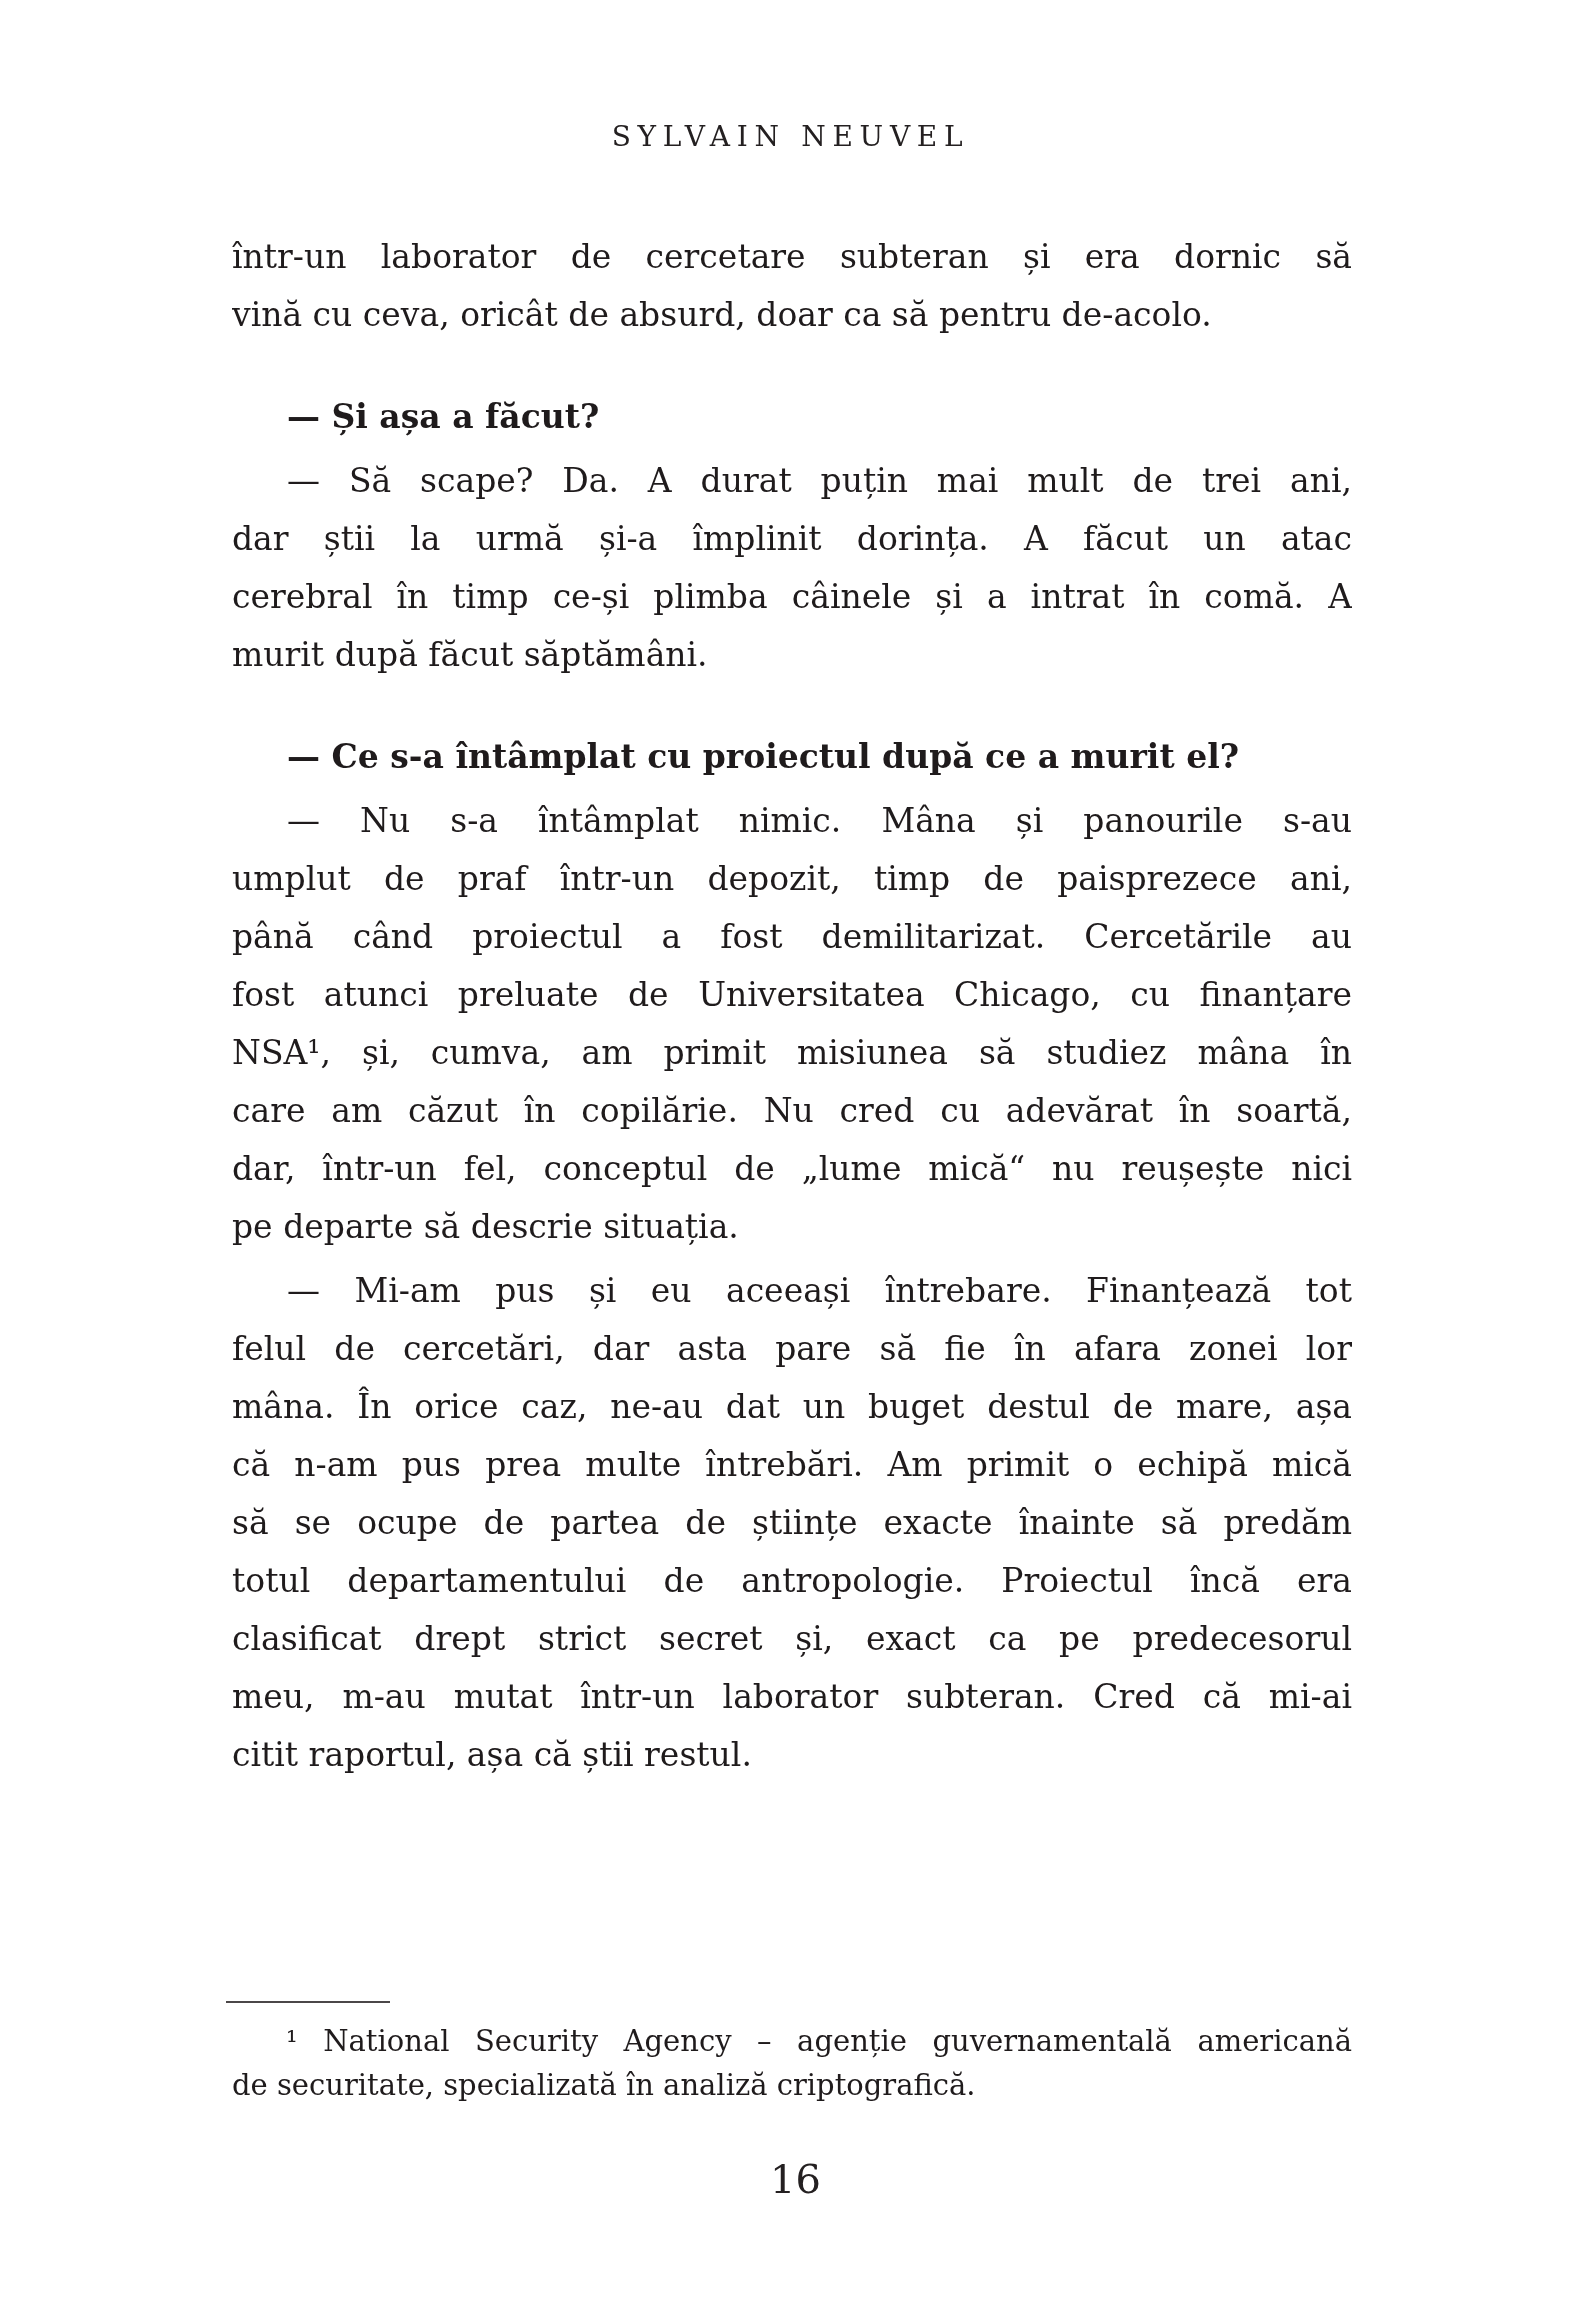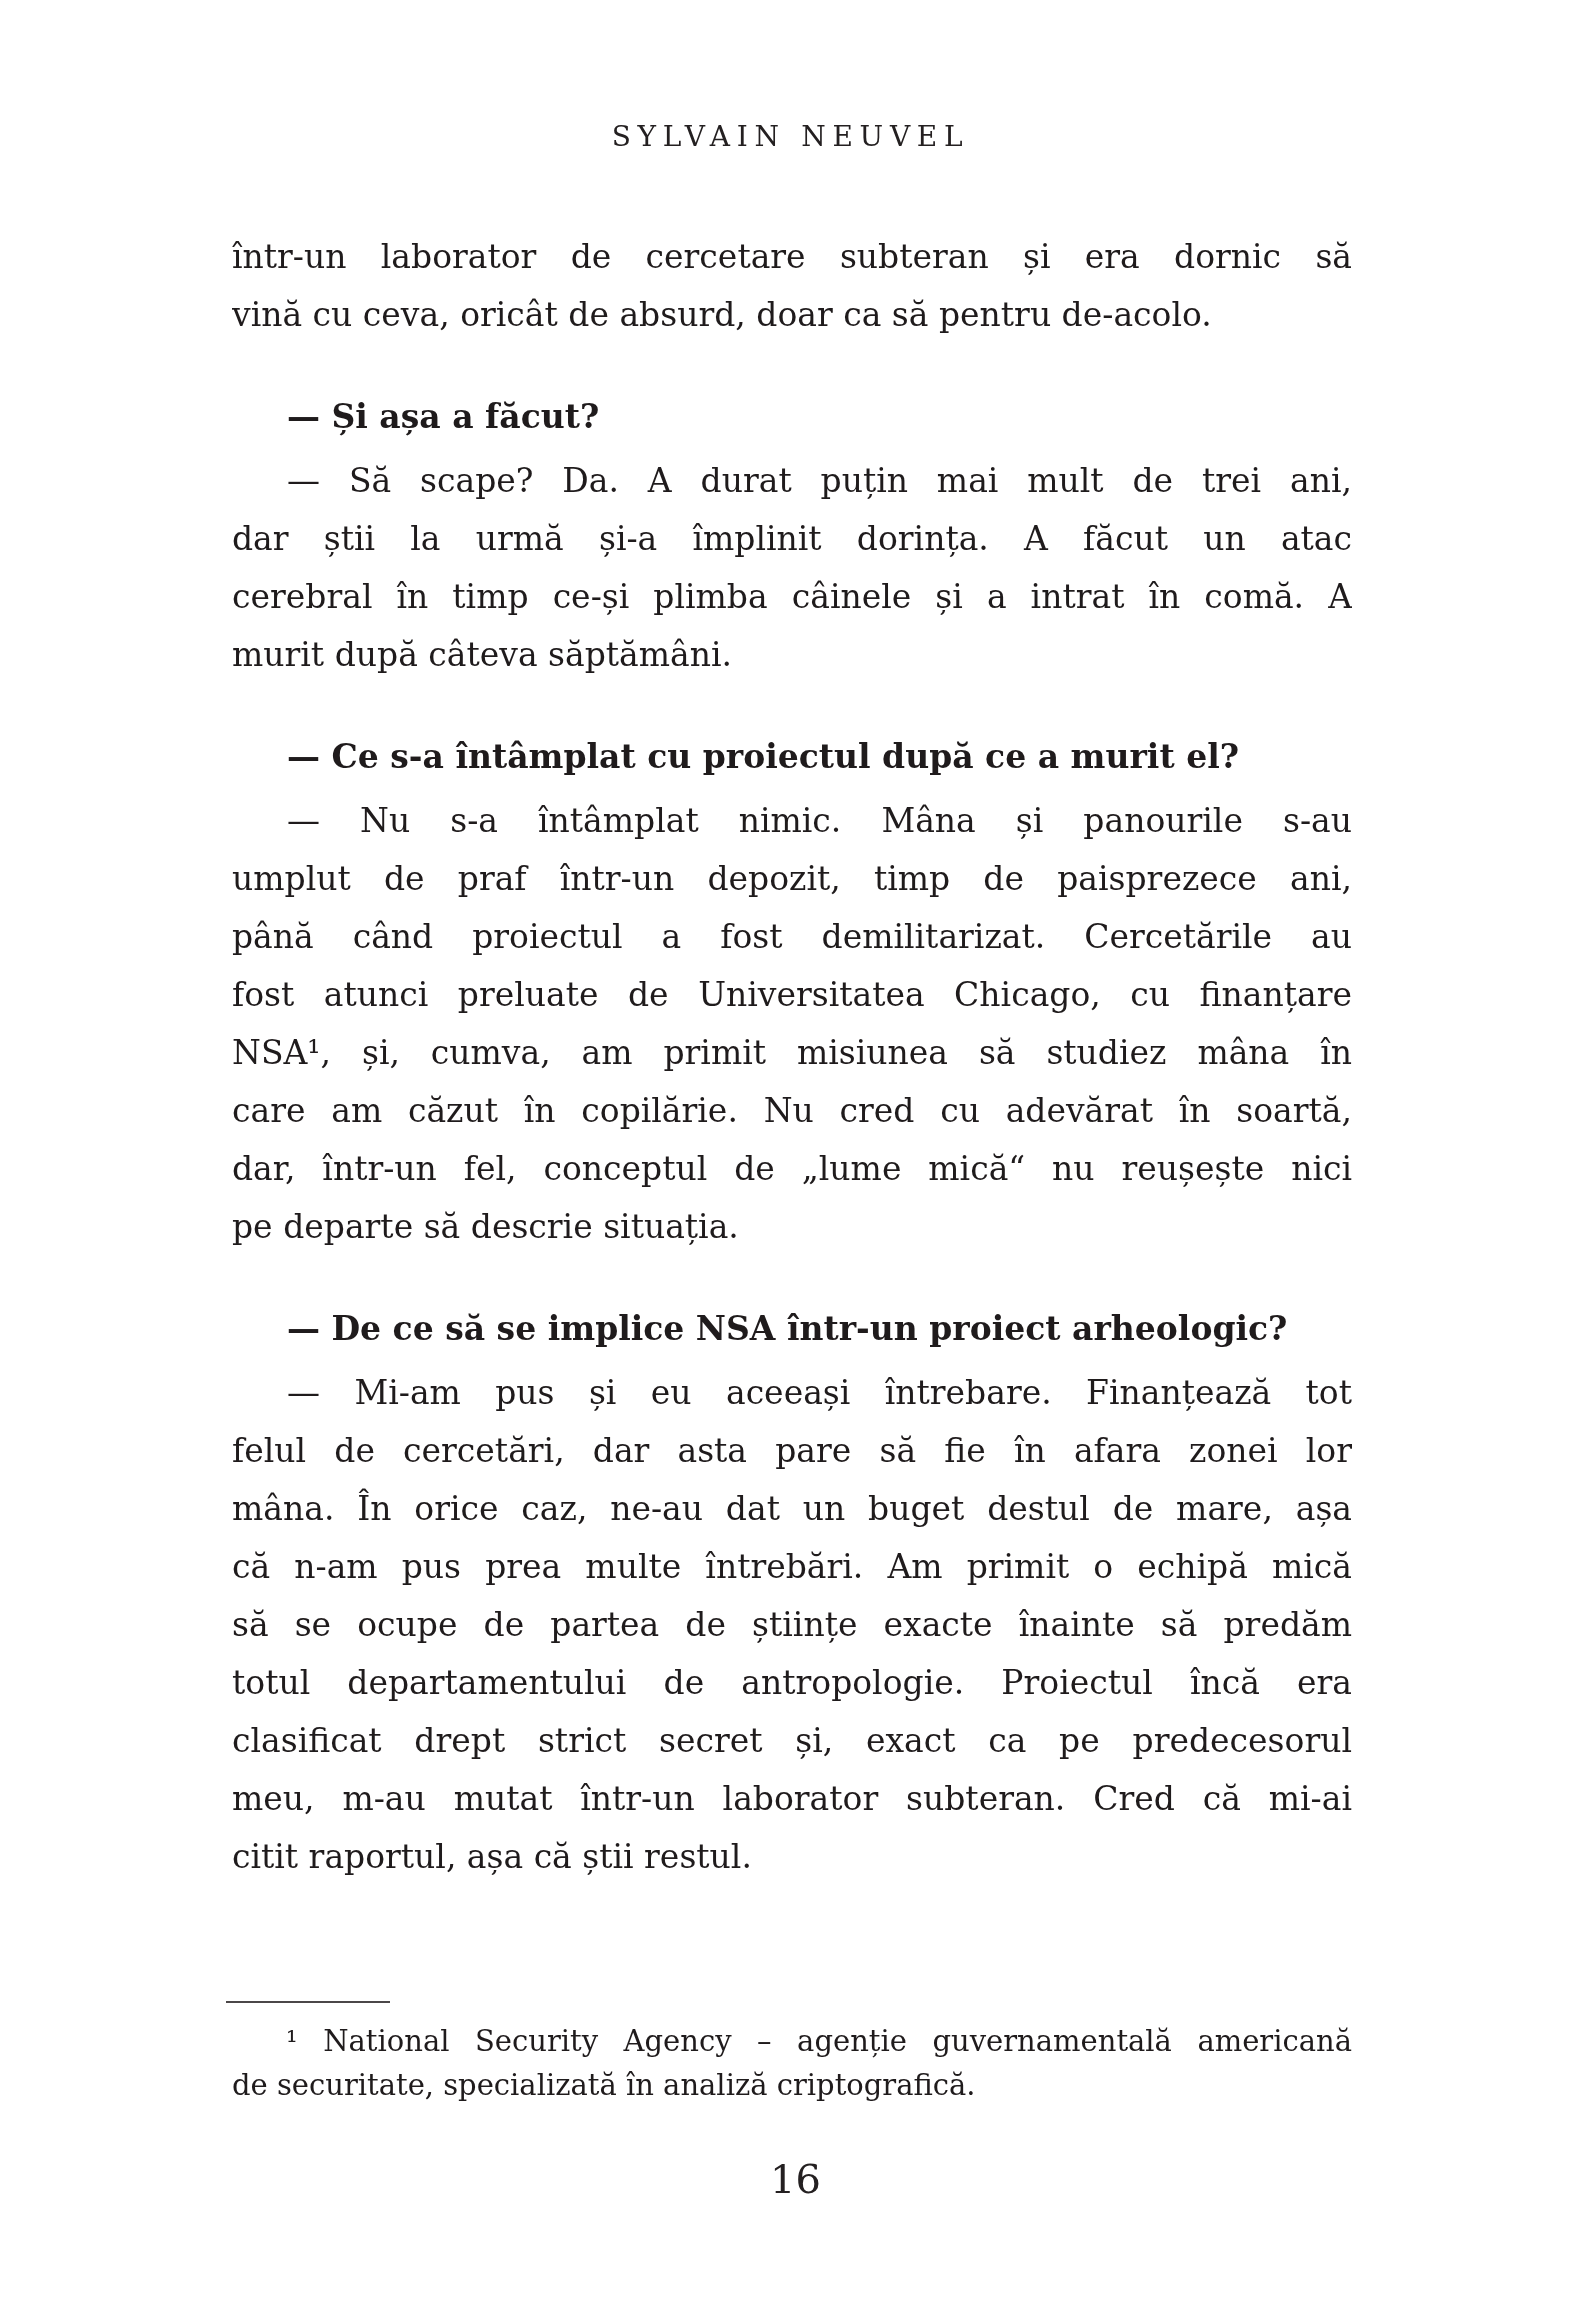--- a/index.html
+++ b/index.html
@@ -96,7 +96,7 @@
         <div class="line first">— Să scape? Da. A durat puțin mai mult de trei ani,</div>
         <div class="line">dar știi la urmă și-a împlinit dorința. A făcut un atac</div>
         <div class="line">cerebral în timp ce-și plimba câinele și a intrat în comă. A</div>
-        <div class="line last">murit după câteva săptămâni.</div>
+        <div class="line last">murit după făcut săptămâni.</div>
       </div>
       <div class="para bold indent gap">
         <div class="line first last">— Ce s-a întâmplat cu proiectul după ce a murit el?</div>

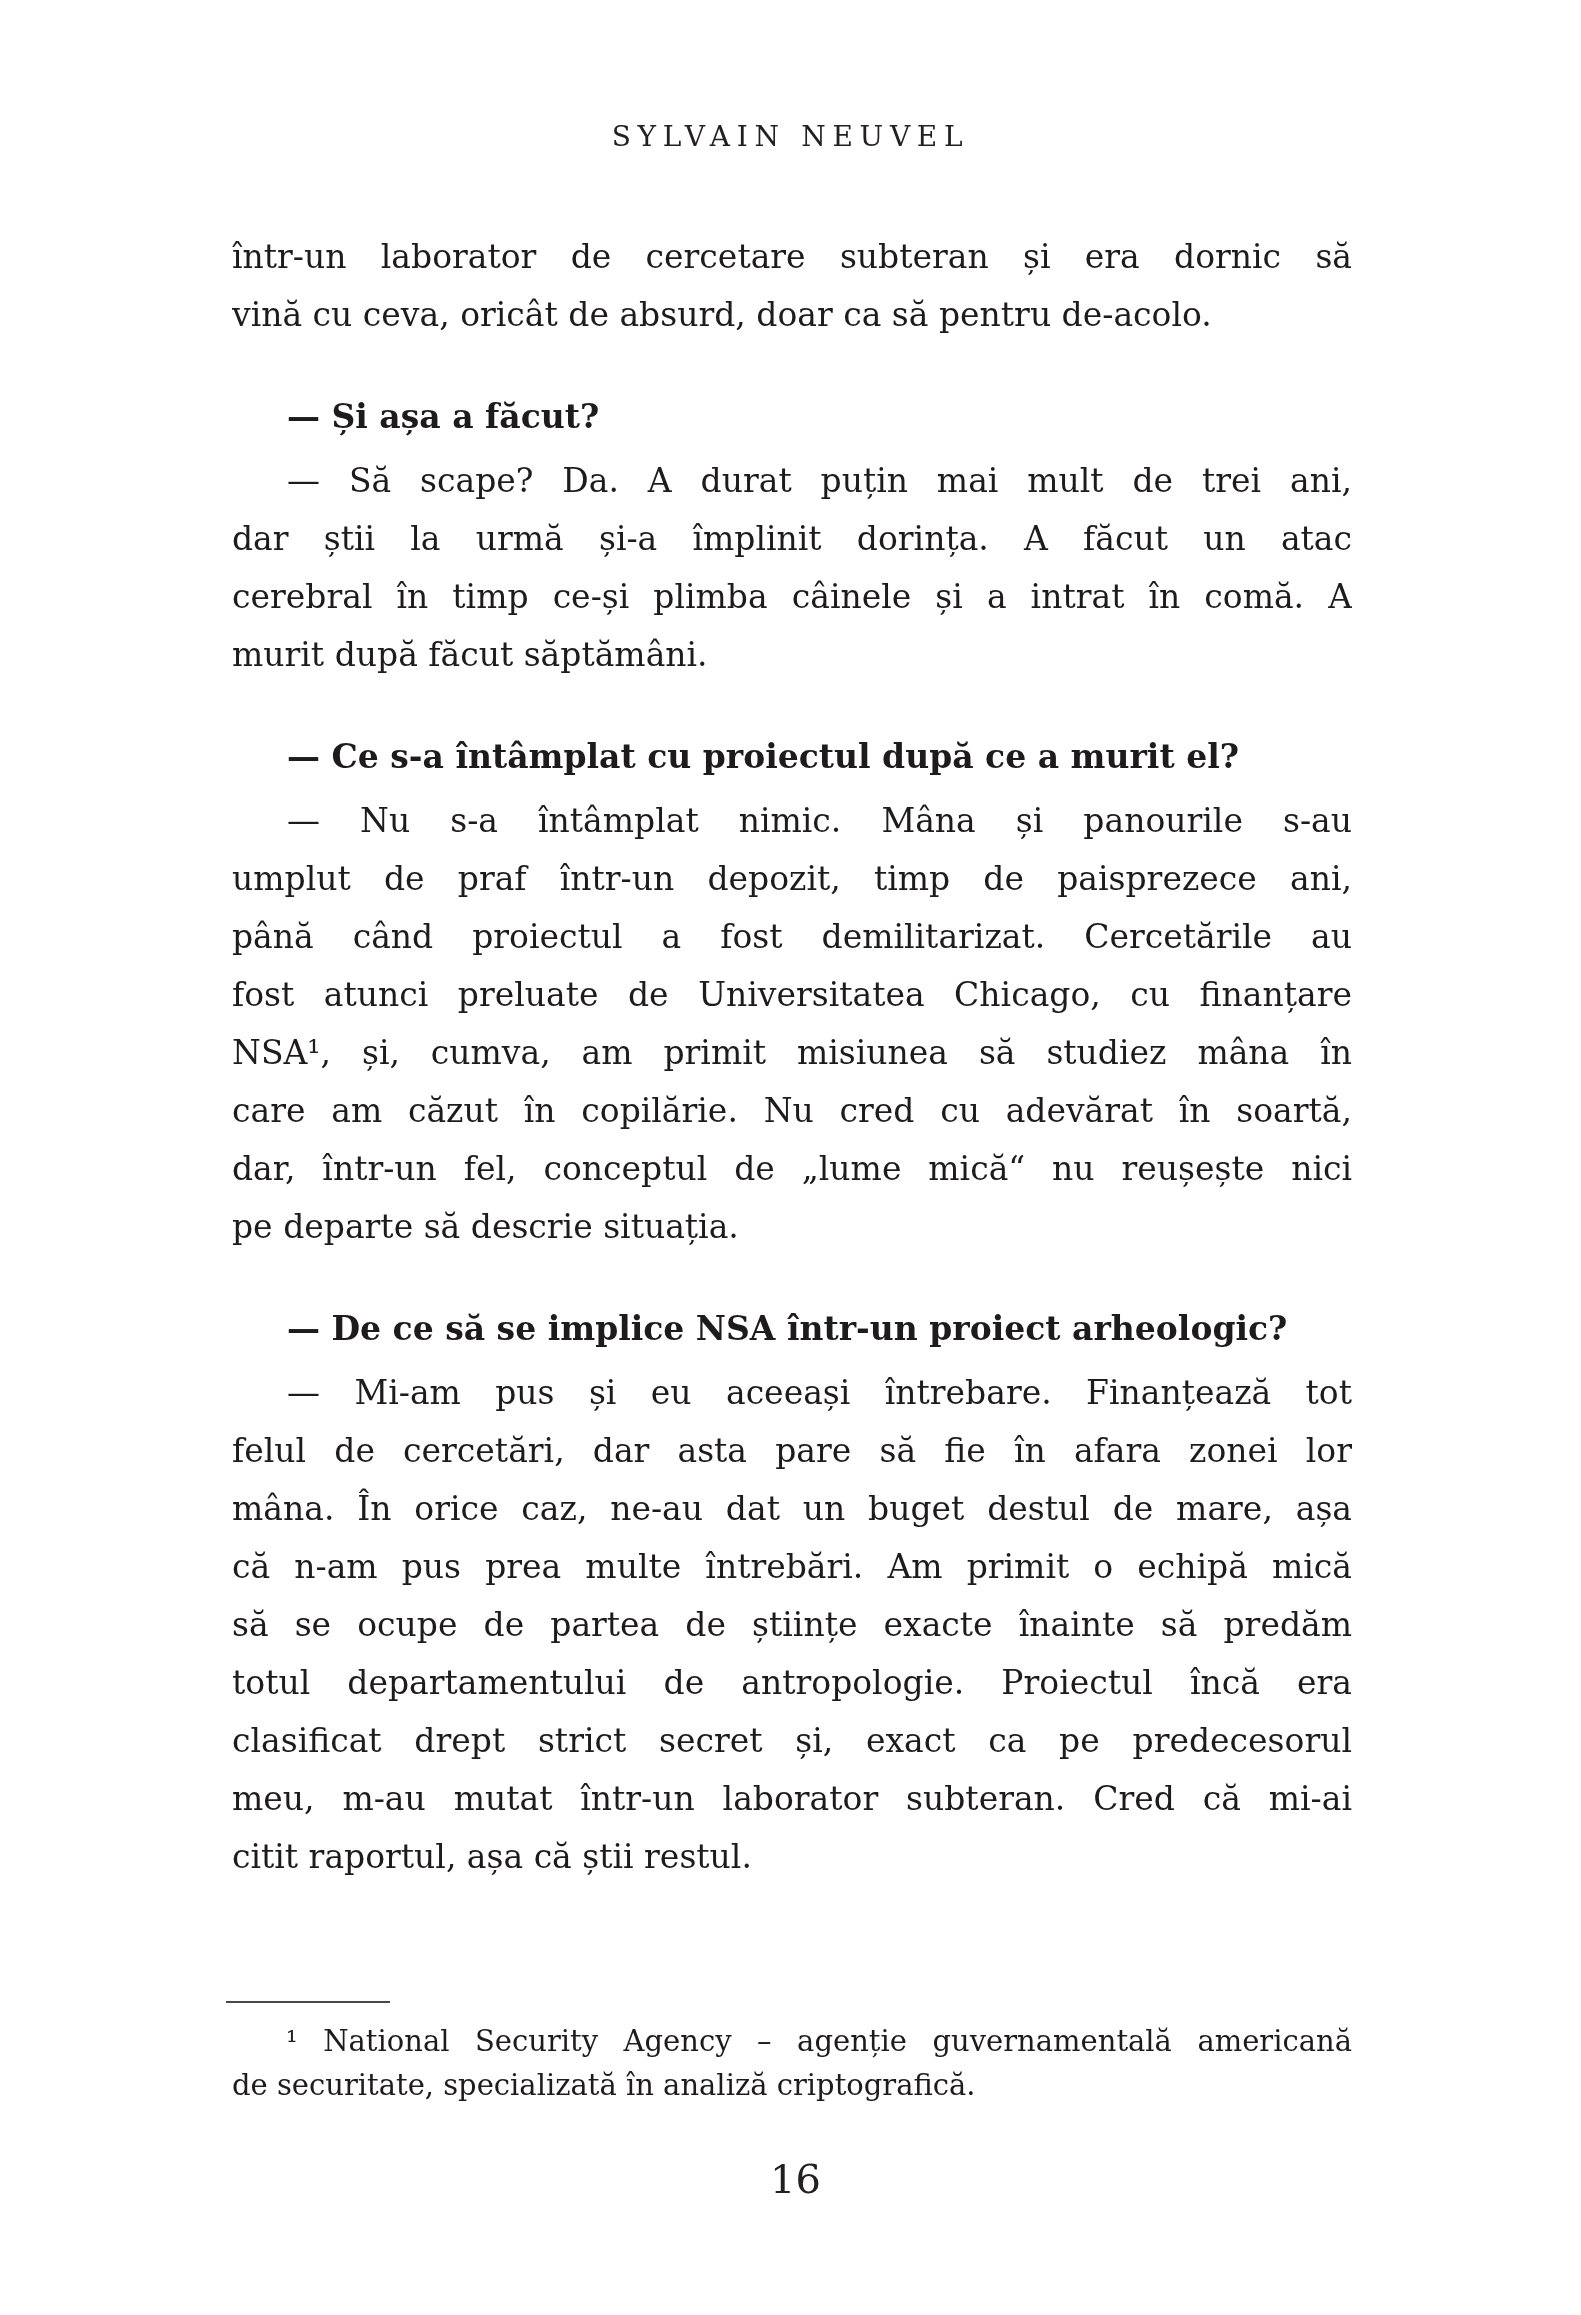--- a/index.html
+++ b/index.html
@@ -111,9 +111,6 @@
         <div class="line">dar, într-un fel, conceptul de „lume mică“ nu reușește nici</div>
         <div class="line last">pe departe să descrie situația.</div>
       </div>
-      <div class="para bold indent gap">
-        <div class="line first last">— De ce să se implice NSA într-un proiect arheologic?</div>
-      </div>
       <div class="para indent">
         <div class="line first">— Mi-am pus și eu aceeași întrebare. Finanțează tot</div>
         <div class="line">felul de cercetări, dar asta pare să fie în afara zonei lor</div>

